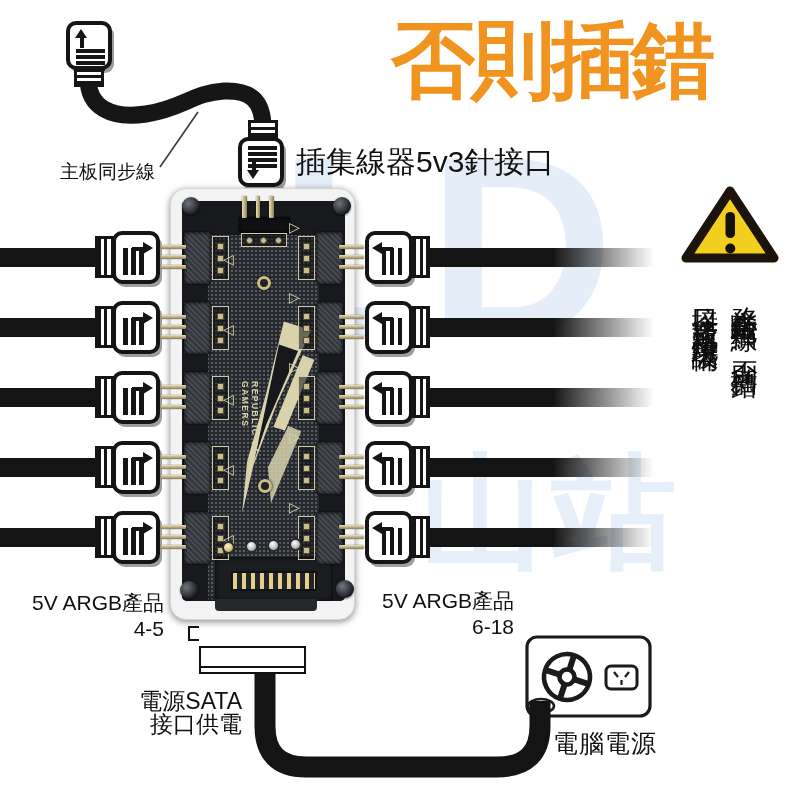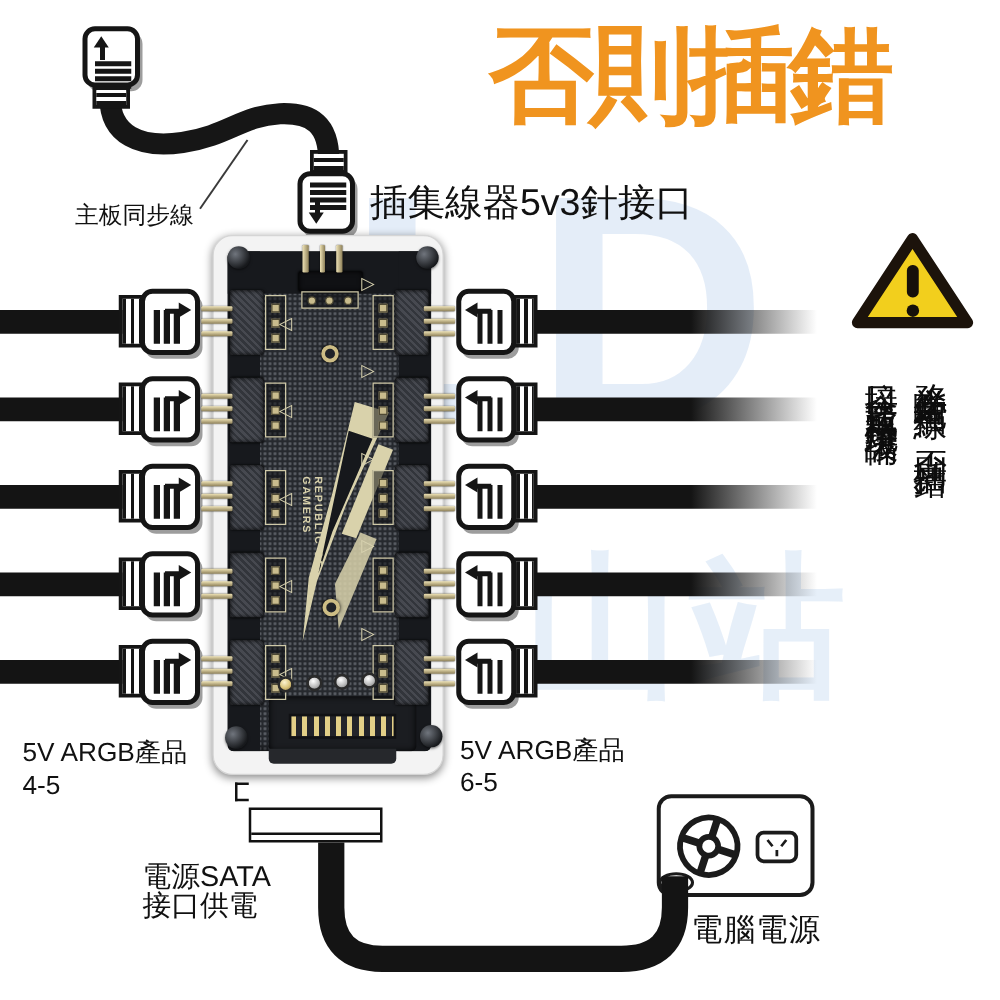--- a/index.html
+++ b/index.html
@@ -83,7 +83,7 @@
 <div class="stage">
 
   <div class="wm" style="left:278px;top:118px;font-size:258px;letter-spacing:-8px">LD</div>
-  <div class="wm" style="left:420px;top:440px;font-size:124px;font-weight:700;letter-spacing:8px;color:rgba(205,223,243,.5)">山站</div>
+  <div class="wm" style="left:420px;top:450px;font-size:124px;font-weight:700;letter-spacing:8px;color:rgba(205,223,243,.5)">山站</div>
 
   <div class="title">否則插錯</div>
 

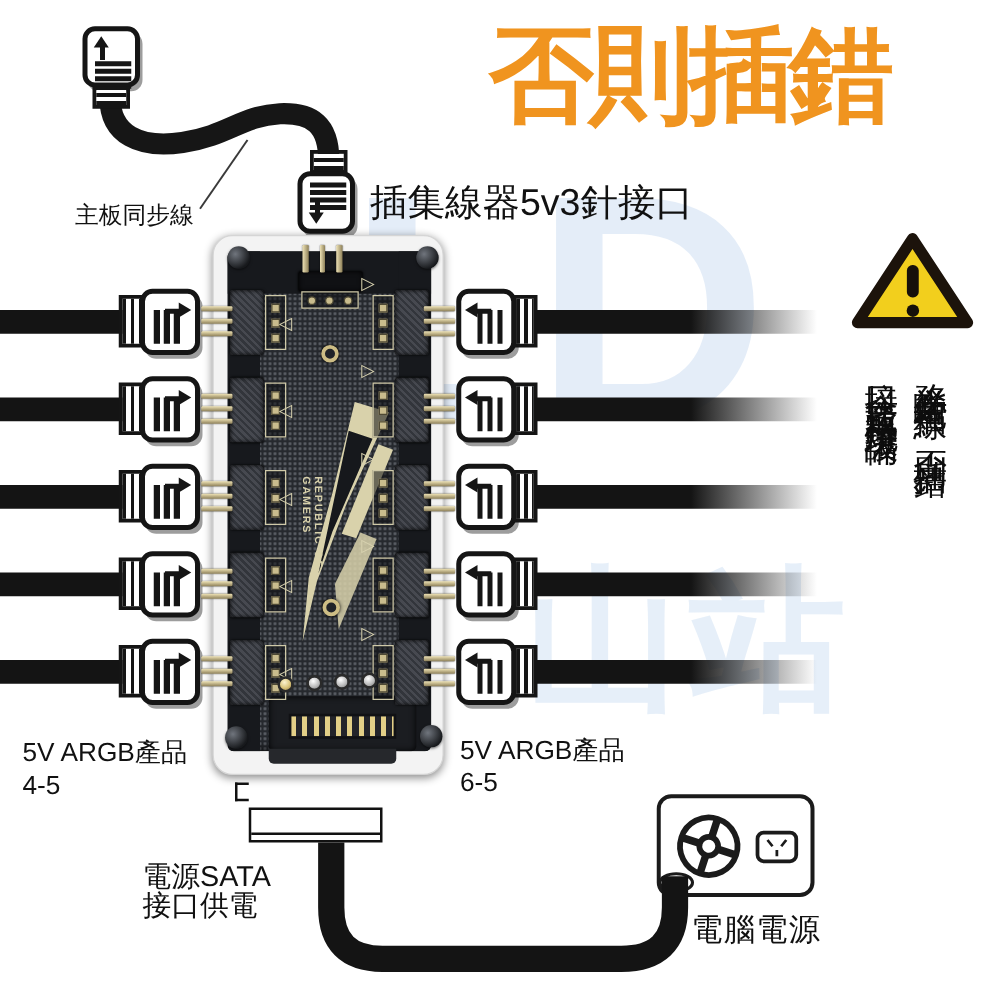--- a/index.html
+++ b/index.html
@@ -13,7 +13,7 @@
   .title{position:absolute;left:391px;top:4px;font-size:84px;font-weight:900;letter-spacing:-4px;color:#F0941F;white-space:nowrap}
   
   .lbl{position:absolute;white-space:nowrap}
-  .center{text-align:left}
+  .center{text-align:right}
   .pre{white-space:pre-line}
   
   .cbody{position:absolute;background:#fff;border:4.5px solid #151515;border-radius:10px;

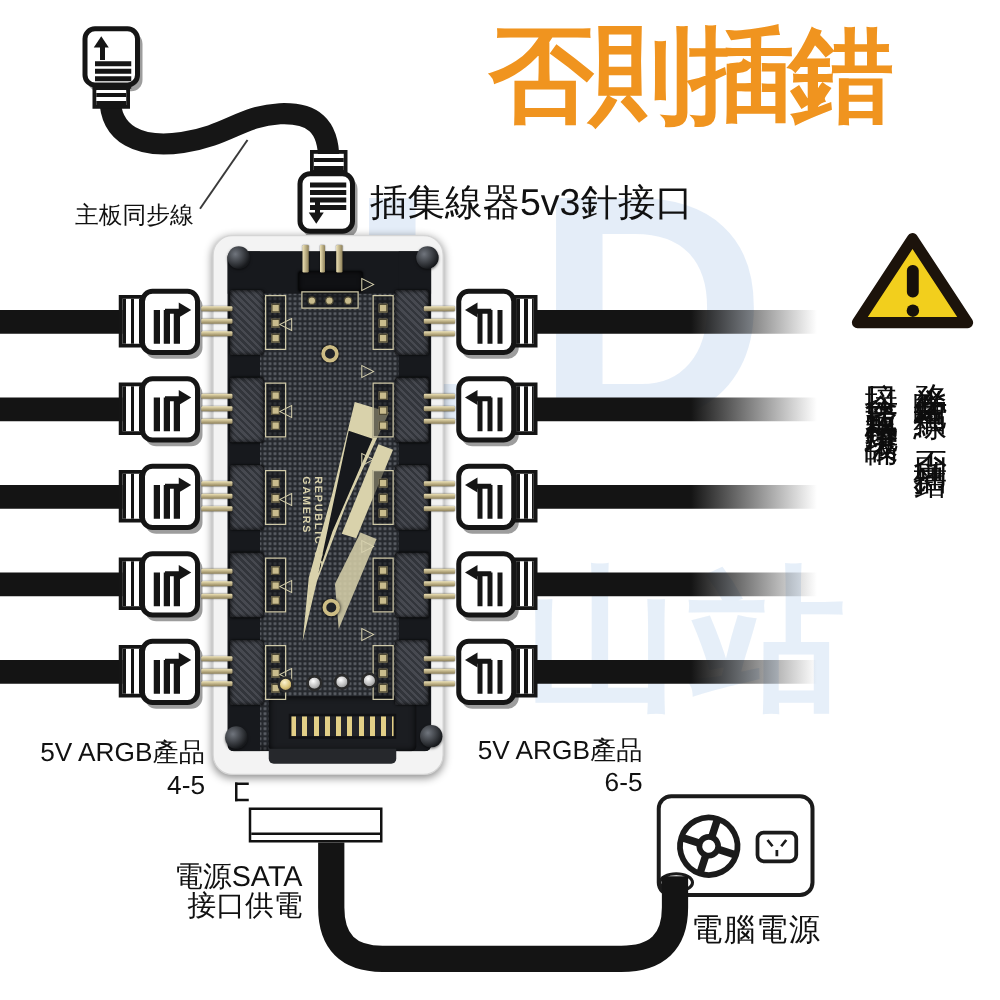--- a/index.html
+++ b/index.html
@@ -428,7 +428,7 @@
   </div>
   <div class="lbl center" style="left:368px;top:588px;width:146px;font-size:21px;line-height:26px;white-space:normal">
     <div>5V ARGB產品</div>
-    <div>6-5</div>
+    <div>6-18</div>
   </div>
 
   <div class="warn-txt">務必斷電插線，否則插錯

